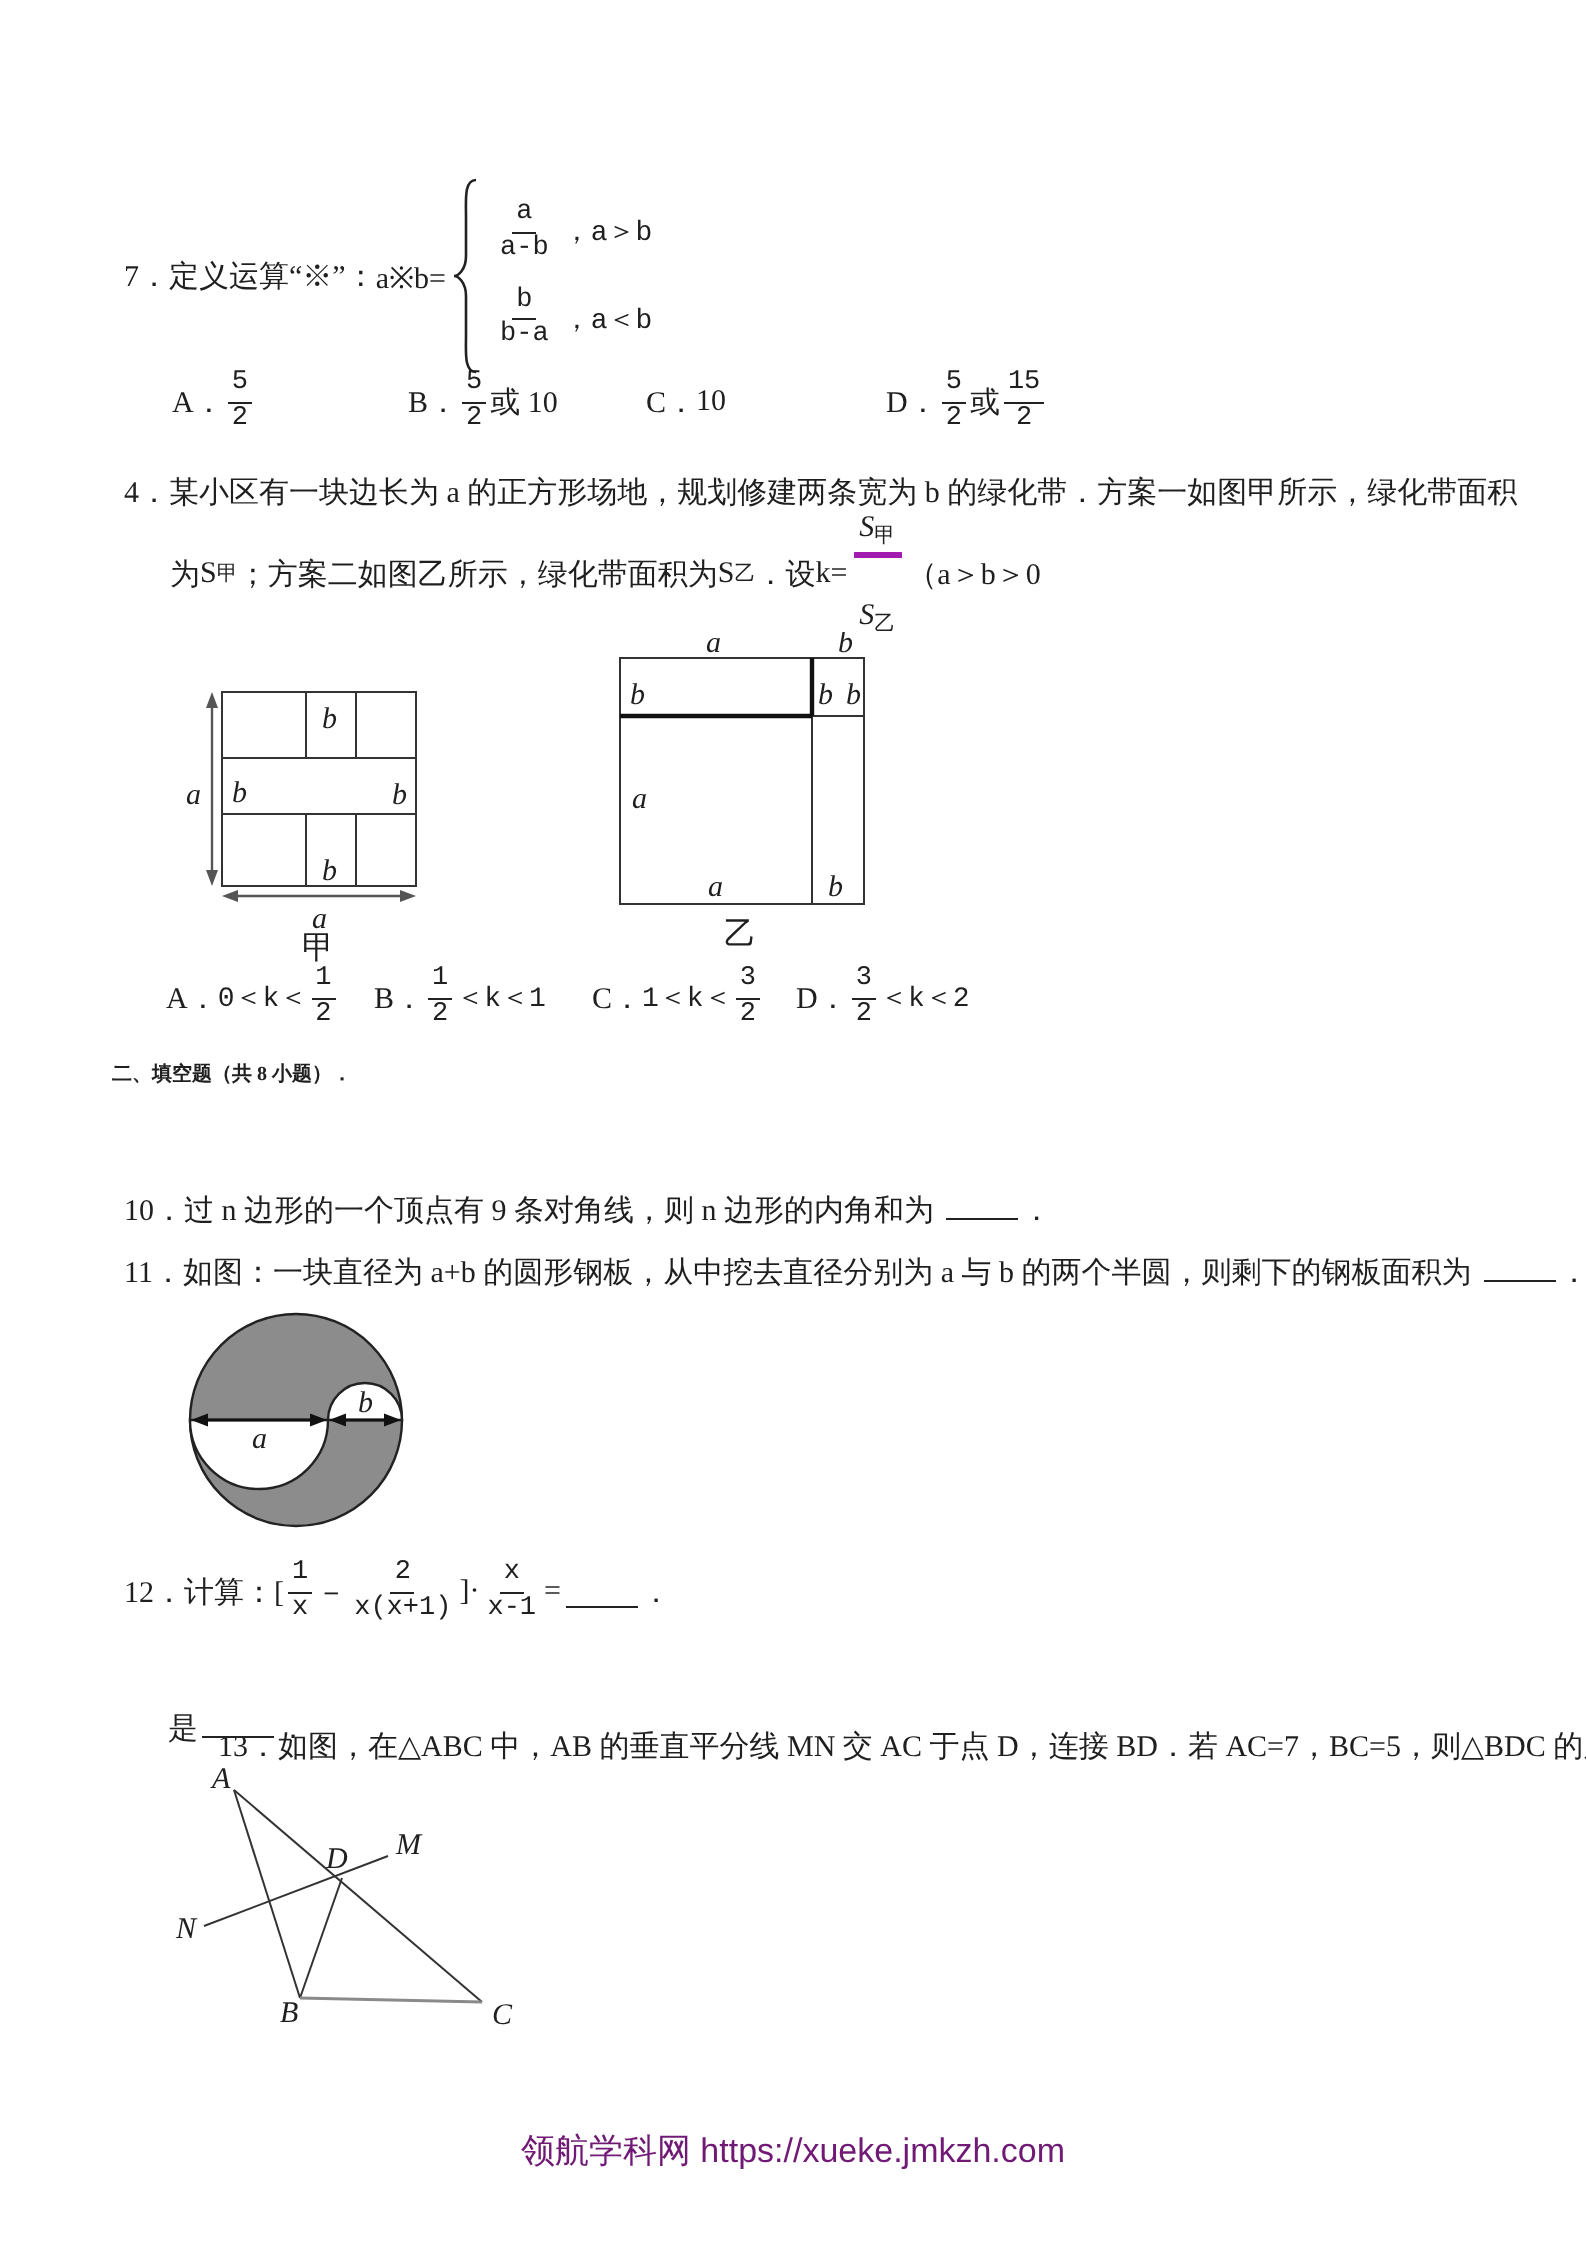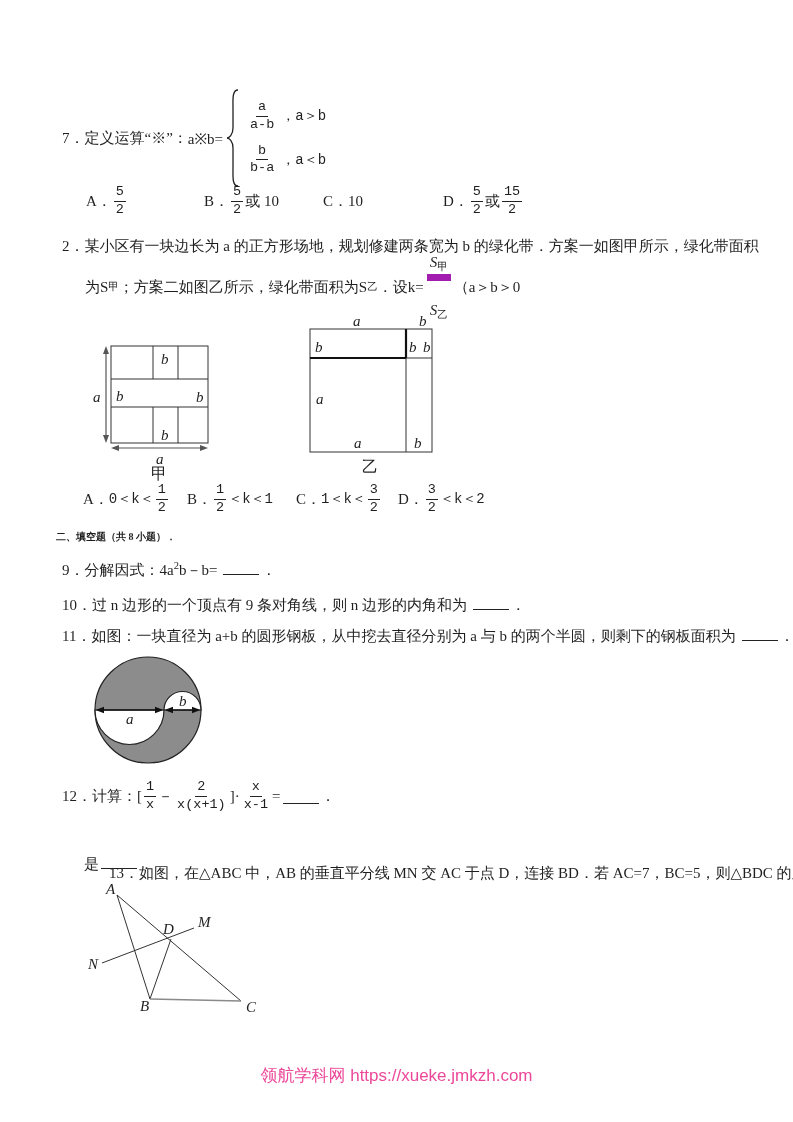--- a/index.html
+++ b/index.html
@@ -103,7 +103,7 @@
   </div>
 
   <div class="qline" style="top:237px;">
-    <span>2．某小区有一块边长为 </span><span class="v">a</span><span> 的正方形场地，规划修建两条宽为 </span><span class="v">b</span><span> 的绿化带．方案一如图甲所示，绿化带面积</span>
+    <span>4．某小区有一块边长为 </span><span class="v">a</span><span> 的正方形场地，规划修建两条宽为 </span><span class="v">b</span><span> 的绿化带．方案一如图甲所示，绿化带面积</span>
   </div>
   <div class="abs row" style="top:262px; left:85px; height:50px;">
     <span>为 </span>

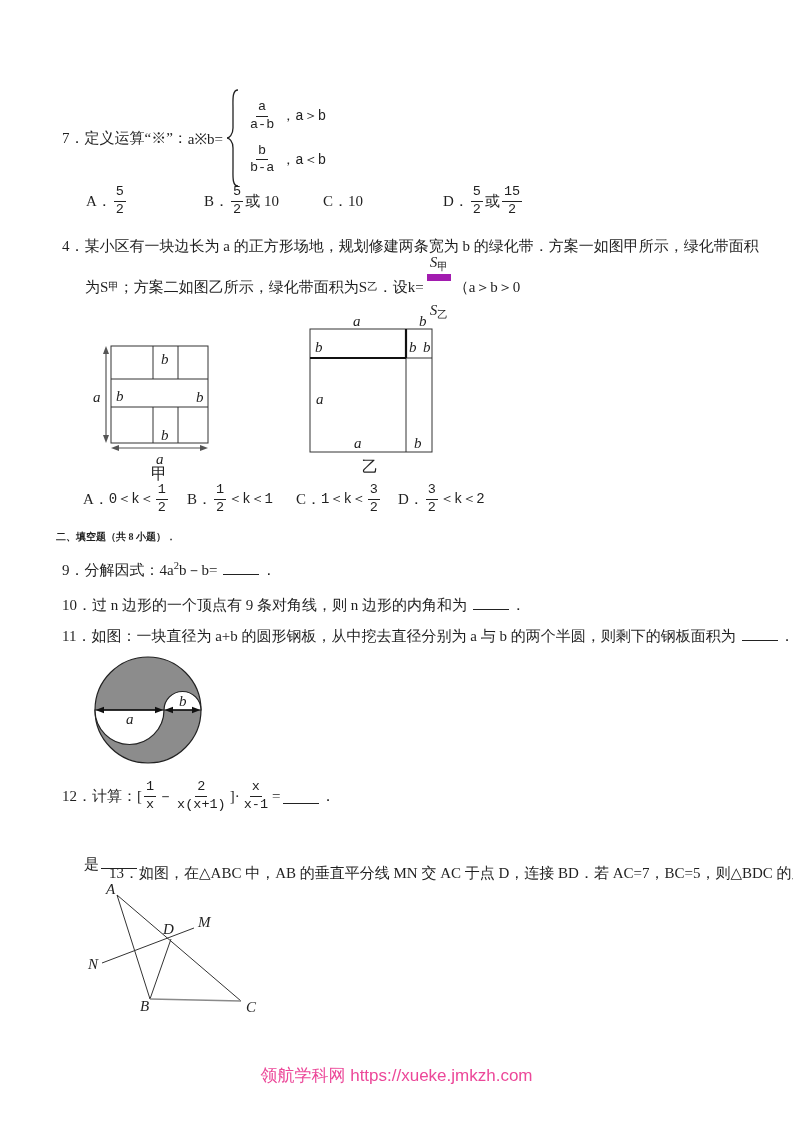--- a/index.html
+++ b/index.html
@@ -23,7 +23,7 @@
     display:inline-flex; flex-direction:column; align-items:center;
     line-height:1.3; margin:0 3px; font-style:italic; font-size:15px;
   }
-  .bigfrac .fn { border-bottom:7px solid #a21caf; padding:0 3px; }
+  .bigfrac .fn { border-bottom:3px solid #a21caf; padding:0 3px; }
   .bigfrac .fd { padding:0 3px;margin-top:20px; }
   .sub { font-size:10.5px; vertical-align:-3px; font-style:normal; }
   .sup { font-size:10.5px; vertical-align:6px; }

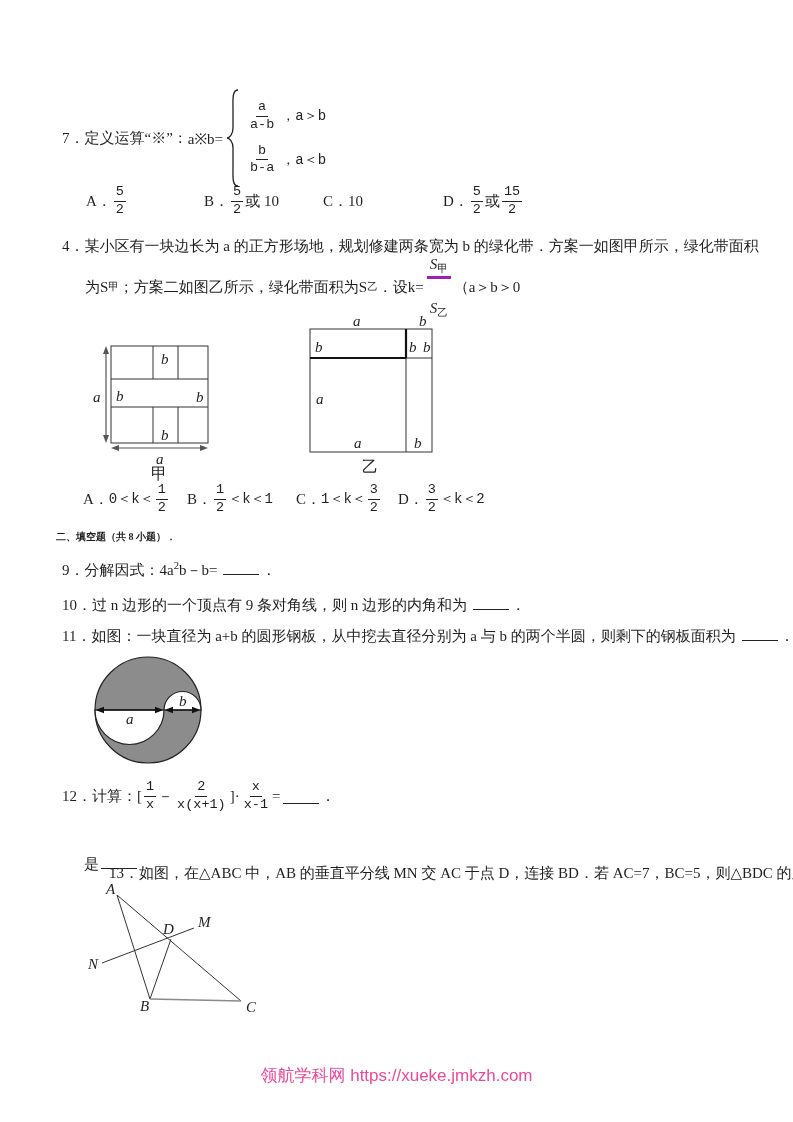--- a/index.html
+++ b/index.html
@@ -208,10 +208,6 @@
 
   <div class="qline bold" style="top:530px; left:56px; font-size:10px;">二、填空题（共 8 小题）．</div>
 
-  <div class="qline" style="top:560px;">
-    <span>9．分解因式：</span><span class="v">4a</span><span class="sup">2</span><span class="v">b－b=</span>
-    <span class="blank"></span><span>．</span>
-  </div>
 
   <div class="qline" style="top:595px;">
     <span>10．过 </span><span class="v">n</span><span> 边形的一个顶点有 9 条对角线，则 </span><span class="v">n</span><span> 边形的内角和为</span>

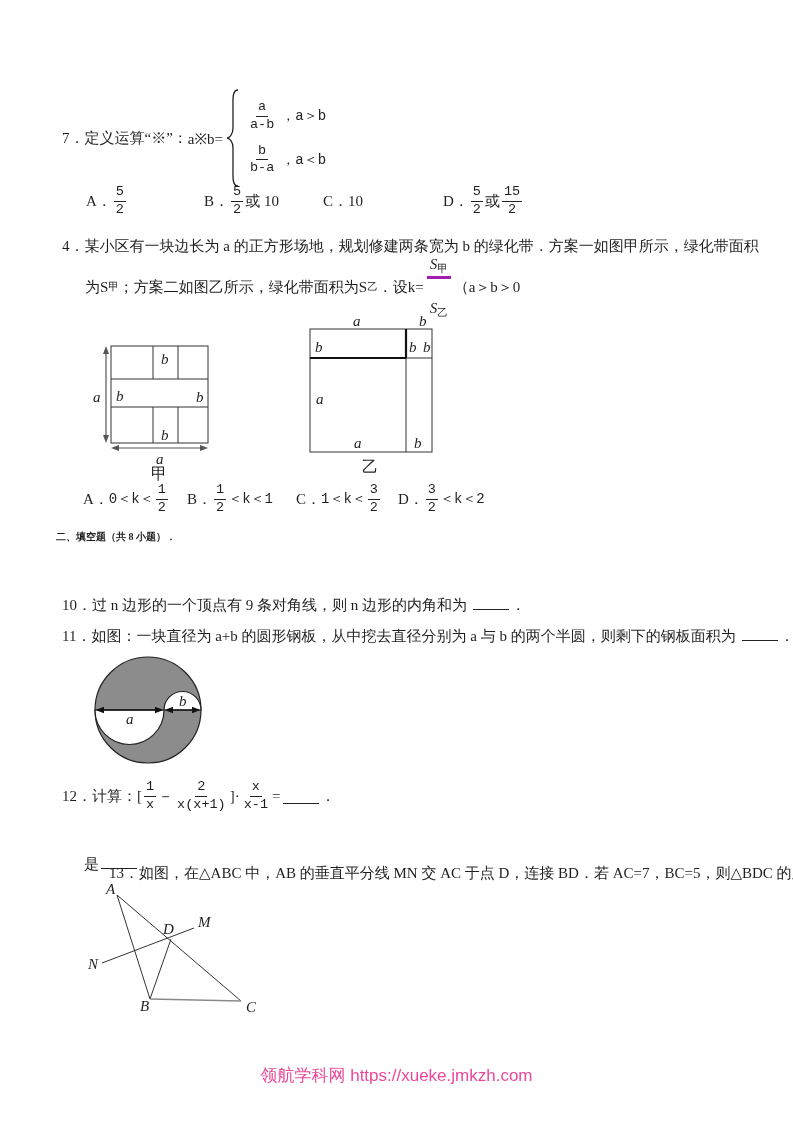--- a/index.html
+++ b/index.html
@@ -34,7 +34,7 @@
   .cases { display:flex; flex-direction:column; gap:9px; margin:0 4px; }
   .case { display:flex; align-items:center; gap:3px; }
   #footer { position:absolute; top:1064px; left:0; width:793px; text-align:center;
-    font-family:"Liberation Sans","DejaVu Sans",sans-serif; font-size:17px; color:#ec4899; }
+    font-family:"Liberation Sans","DejaVu Sans",sans-serif; font-size:17px; color:#701a75; }
   svg text { font-family:"Liberation Serif","DejaVu Serif",serif; }
   .figlabel { font-style:italic; font-size:15px; fill:#1f1f1f; }
   .caption { font-style:normal; font-size:16px; fill:#1f1f1f; }

